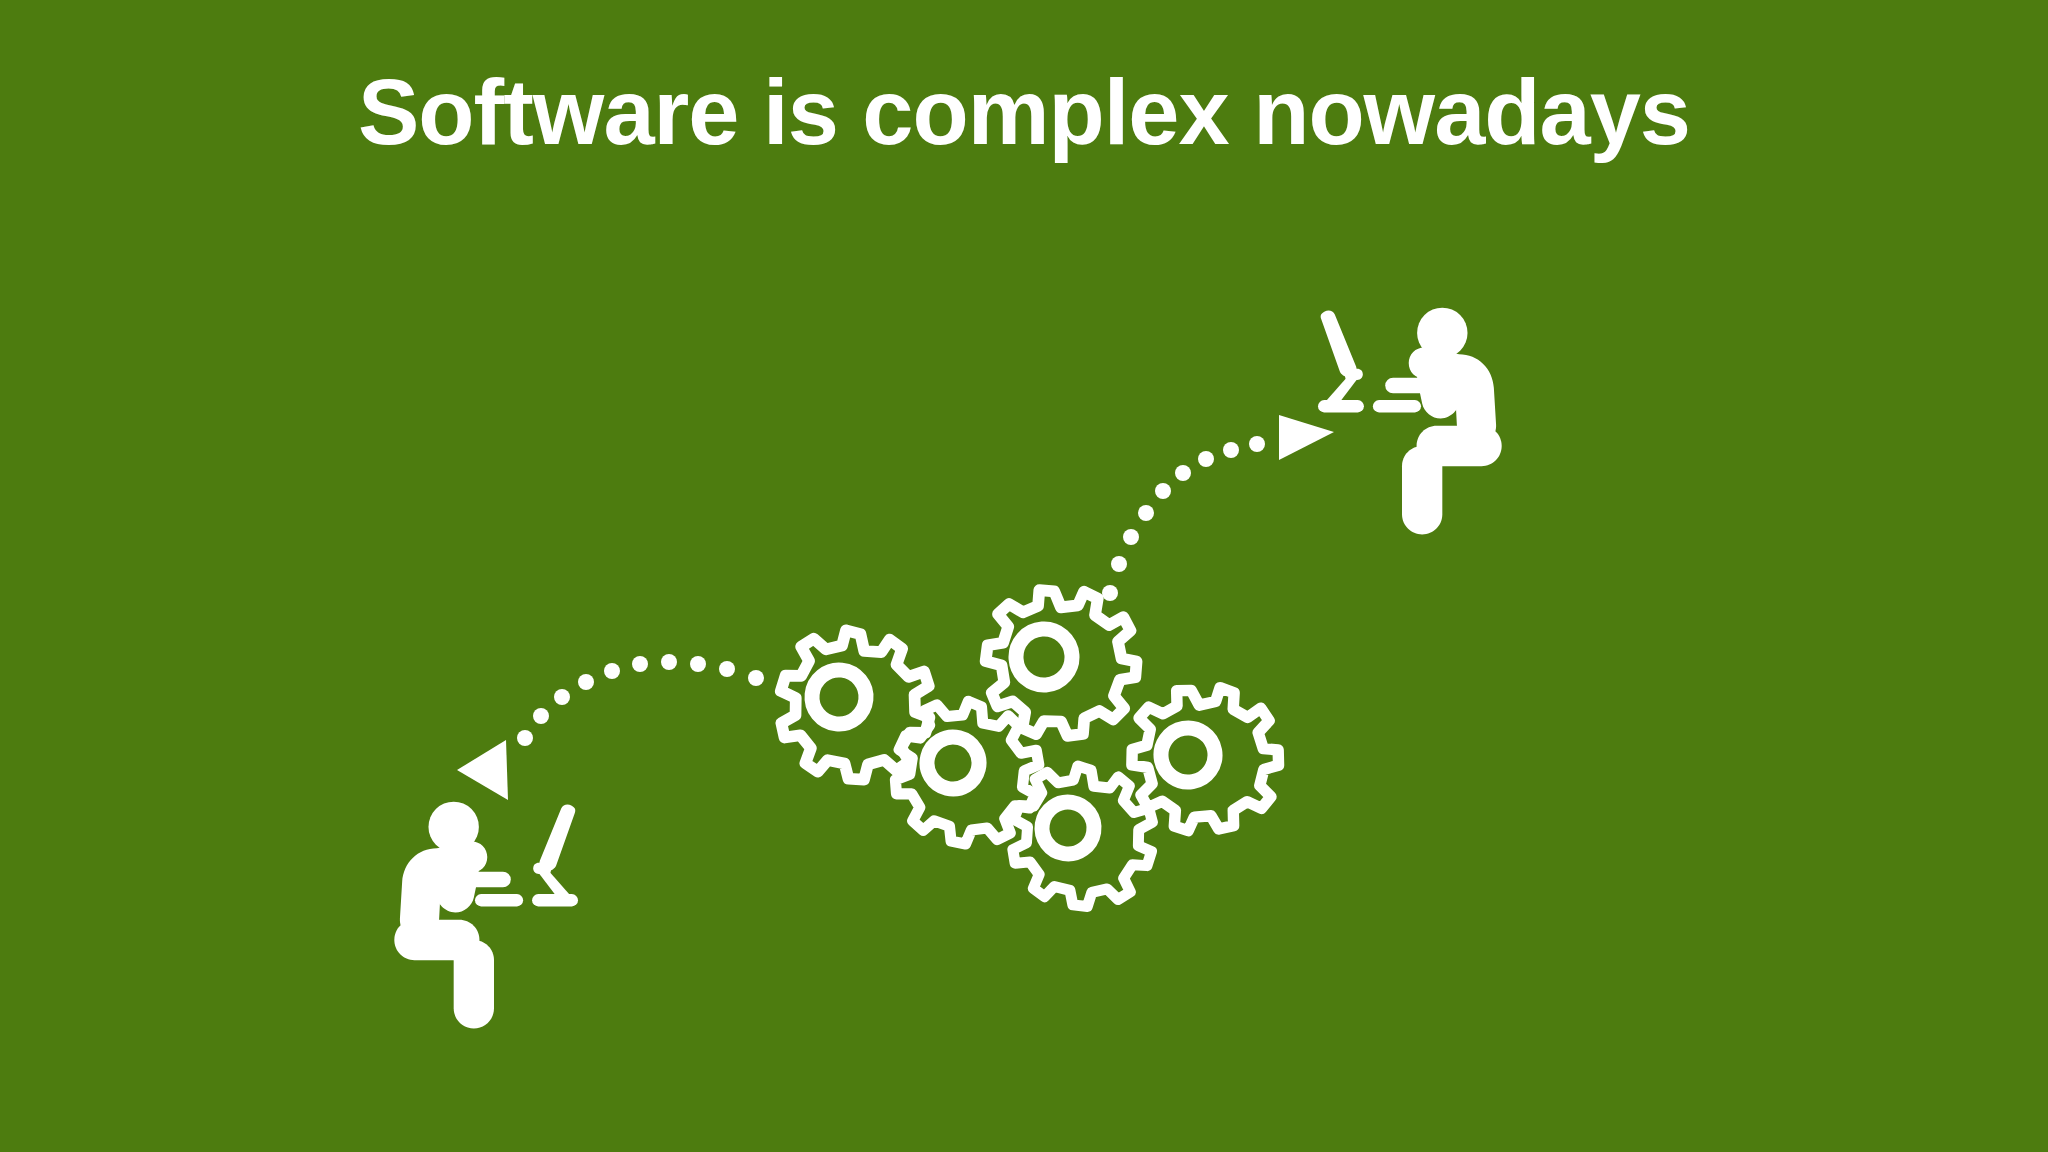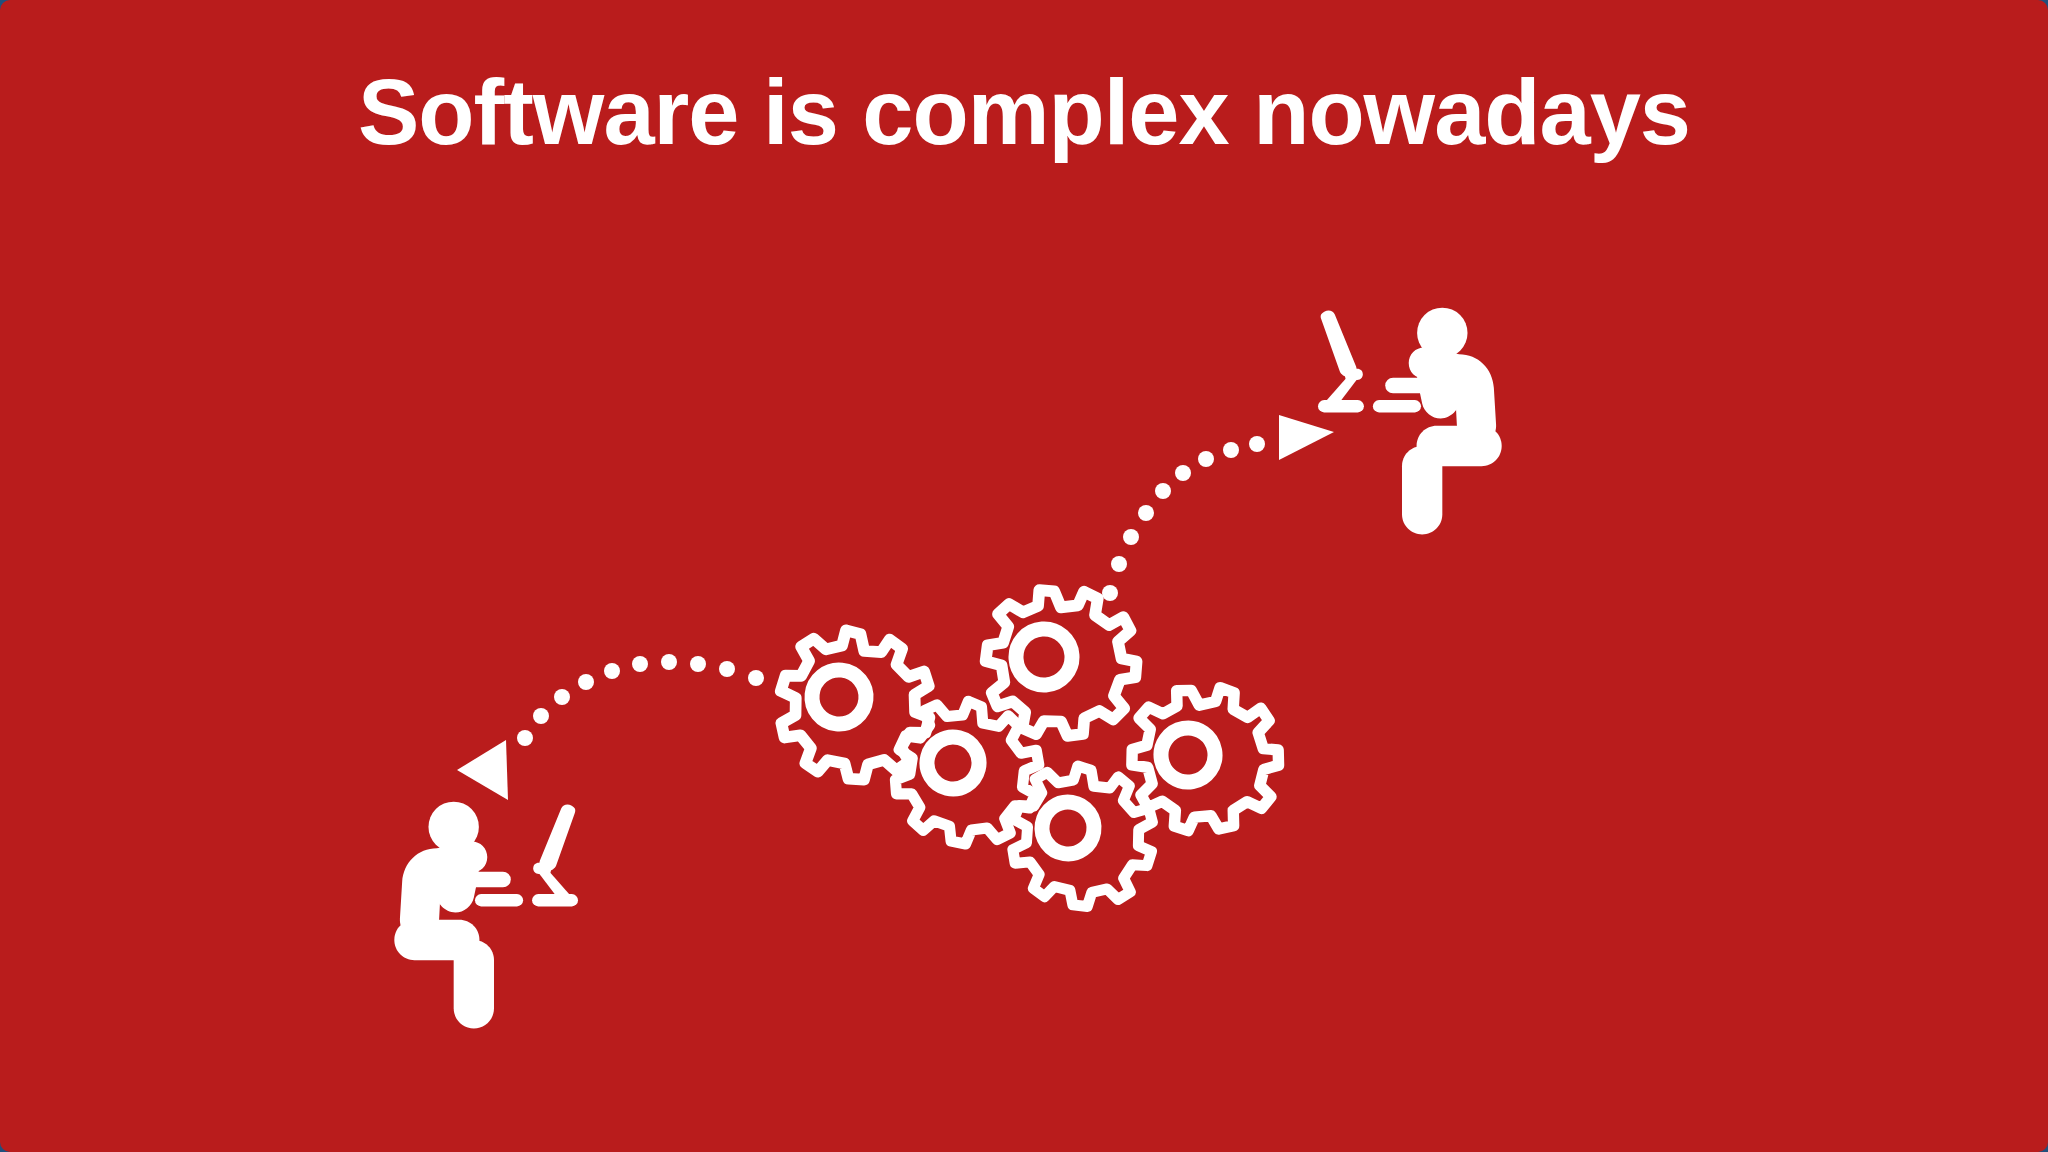--- a/index.html
+++ b/index.html
@@ -48,7 +48,7 @@
 </head>
 <body style="background: rgb(32, 80, 125);">
 
-<div id="slide" style="background: #b91c1c; border-radius: 10px;">
+<div id="slide" style="background: #4d7c0f;">
 
   <div id="slide-title" style="color: rgb(255, 255, 255);">Software is complex nowadays</div>
 

